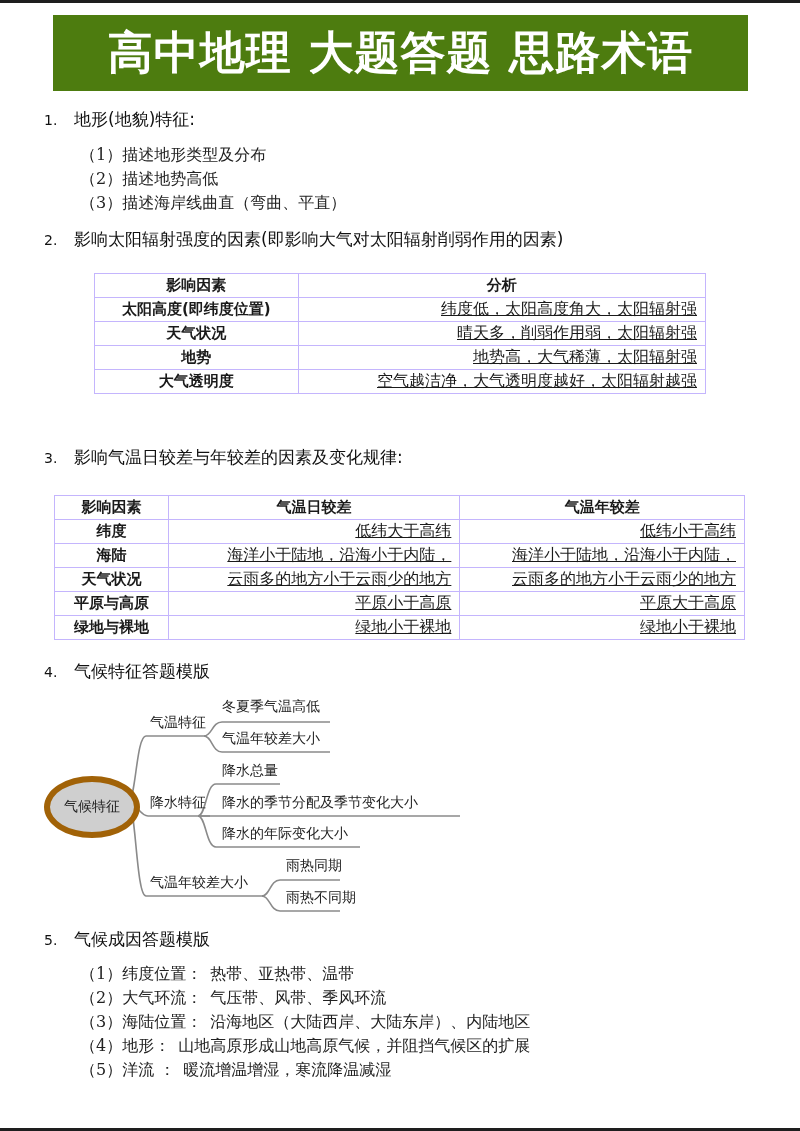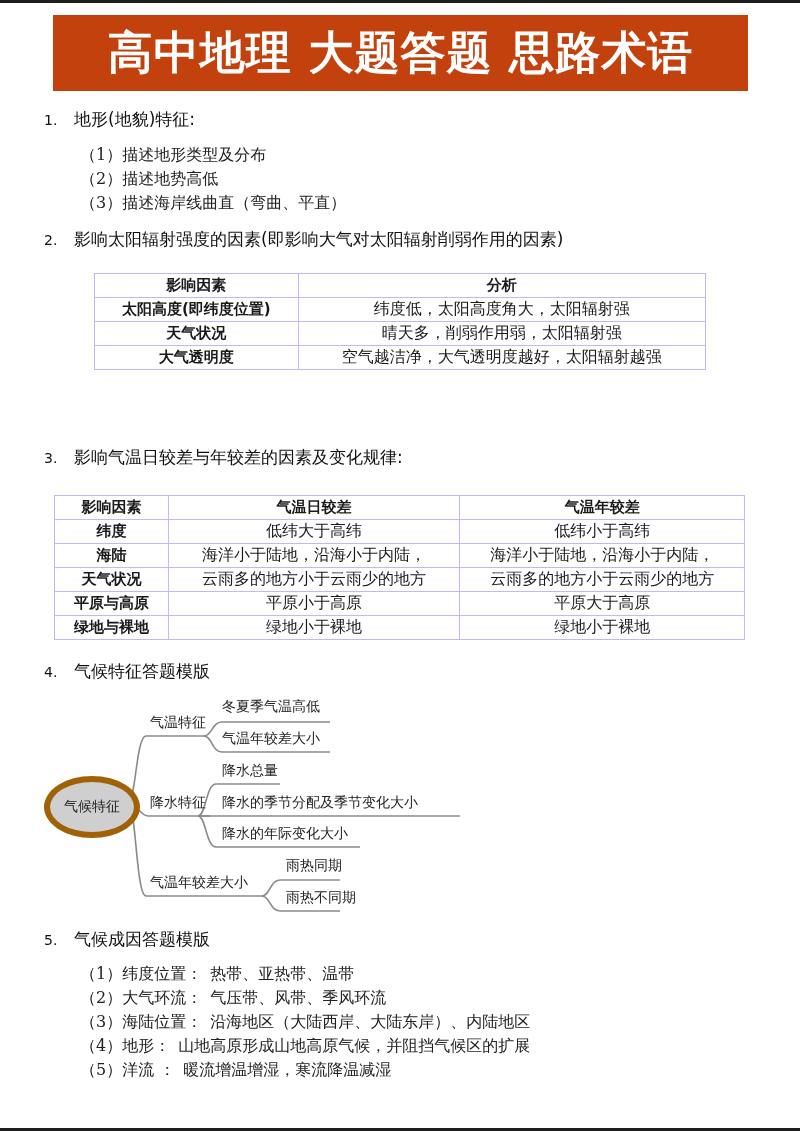--- a/index.html
+++ b/index.html
@@ -14,7 +14,7 @@
 
   .banner {
     position: absolute; left: 53px; top: 15px; width: 695px; height: 76px;
-    background: #c2410c;
+    background: #4d7c0f;
     display: flex; align-items: center; justify-content: center;
   }
   .banner-title {

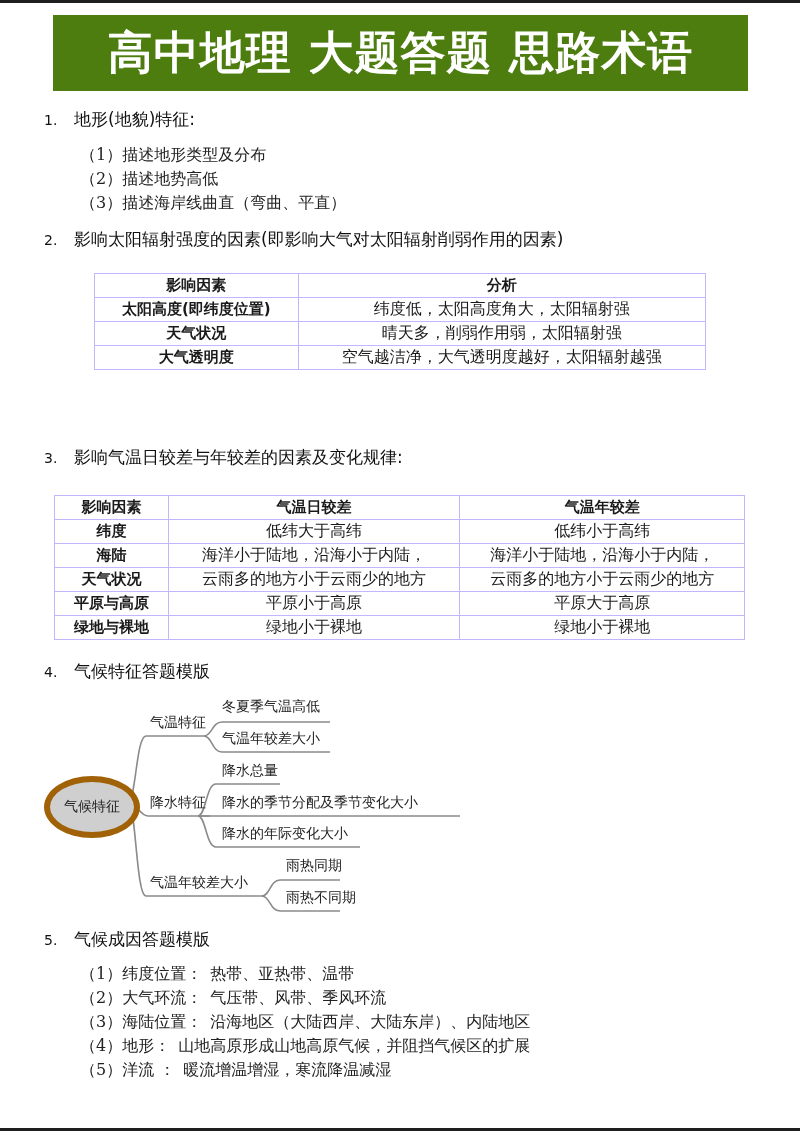--- a/index.html
+++ b/index.html
@@ -44,7 +44,7 @@
   }
   table.grid th { text-align: center; font-family: "DejaVu Sans", "Liberation Sans", sans-serif; font-weight: bold; font-size: 15px; }
   table.grid td.factor { text-align: center; font-family: "DejaVu Sans", "Liberation Sans", sans-serif; font-weight: bold; font-size: 15px; }
-  table.grid td.txt { text-align: center; }
+  table.grid td.txt { text-align: right; text-decoration: underline; }
 
   .mindmap { position: absolute; left: 40px; top: 690px; width: 440px; height: 230px; }
   .mindmap svg { position: absolute; left: 0; top: 0; }

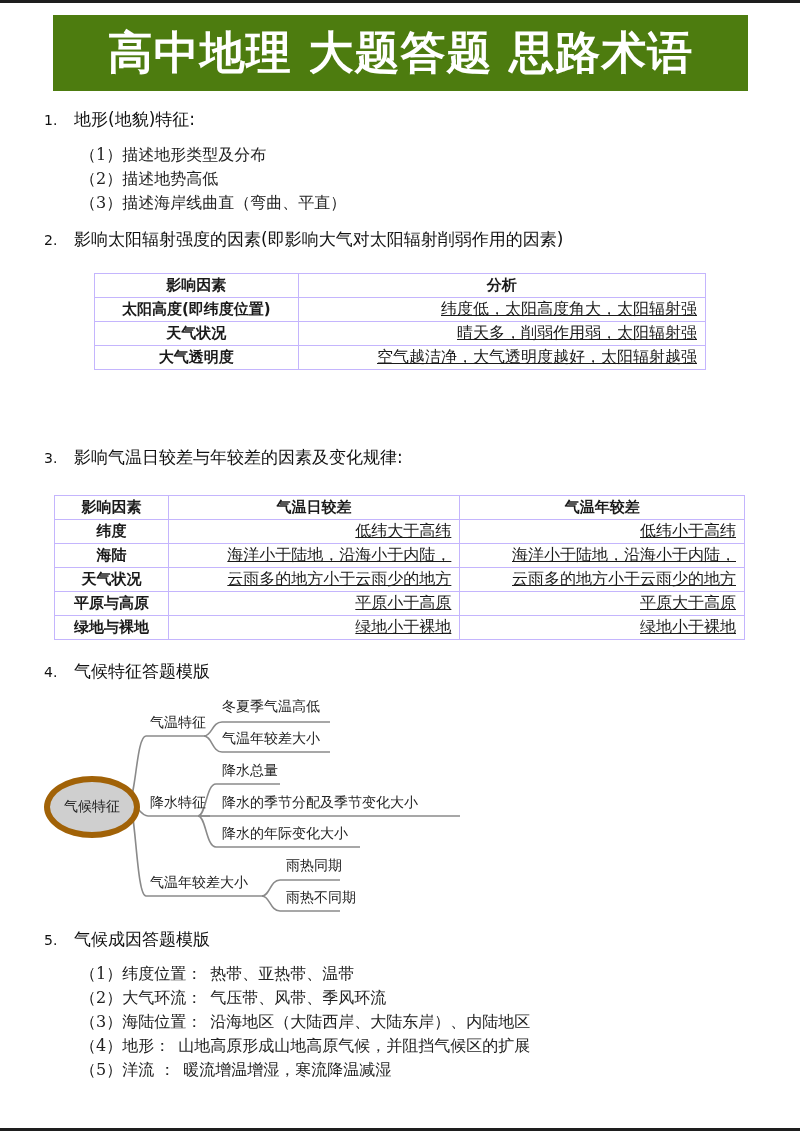--- a/index.html
+++ b/index.html
@@ -97,6 +97,10 @@
   <tr>
     <td class="factor">天气状况</td>
     <td class="txt">晴天多，削弱作用弱，太阳辐射强</td>
+  </tr>
+  <tr>
+    <td class="factor">地势</td>
+    <td class="txt">地势高，大气稀薄，太阳辐射强</td>
   </tr>
   <tr>
     <td class="factor">大气透明度</td>

